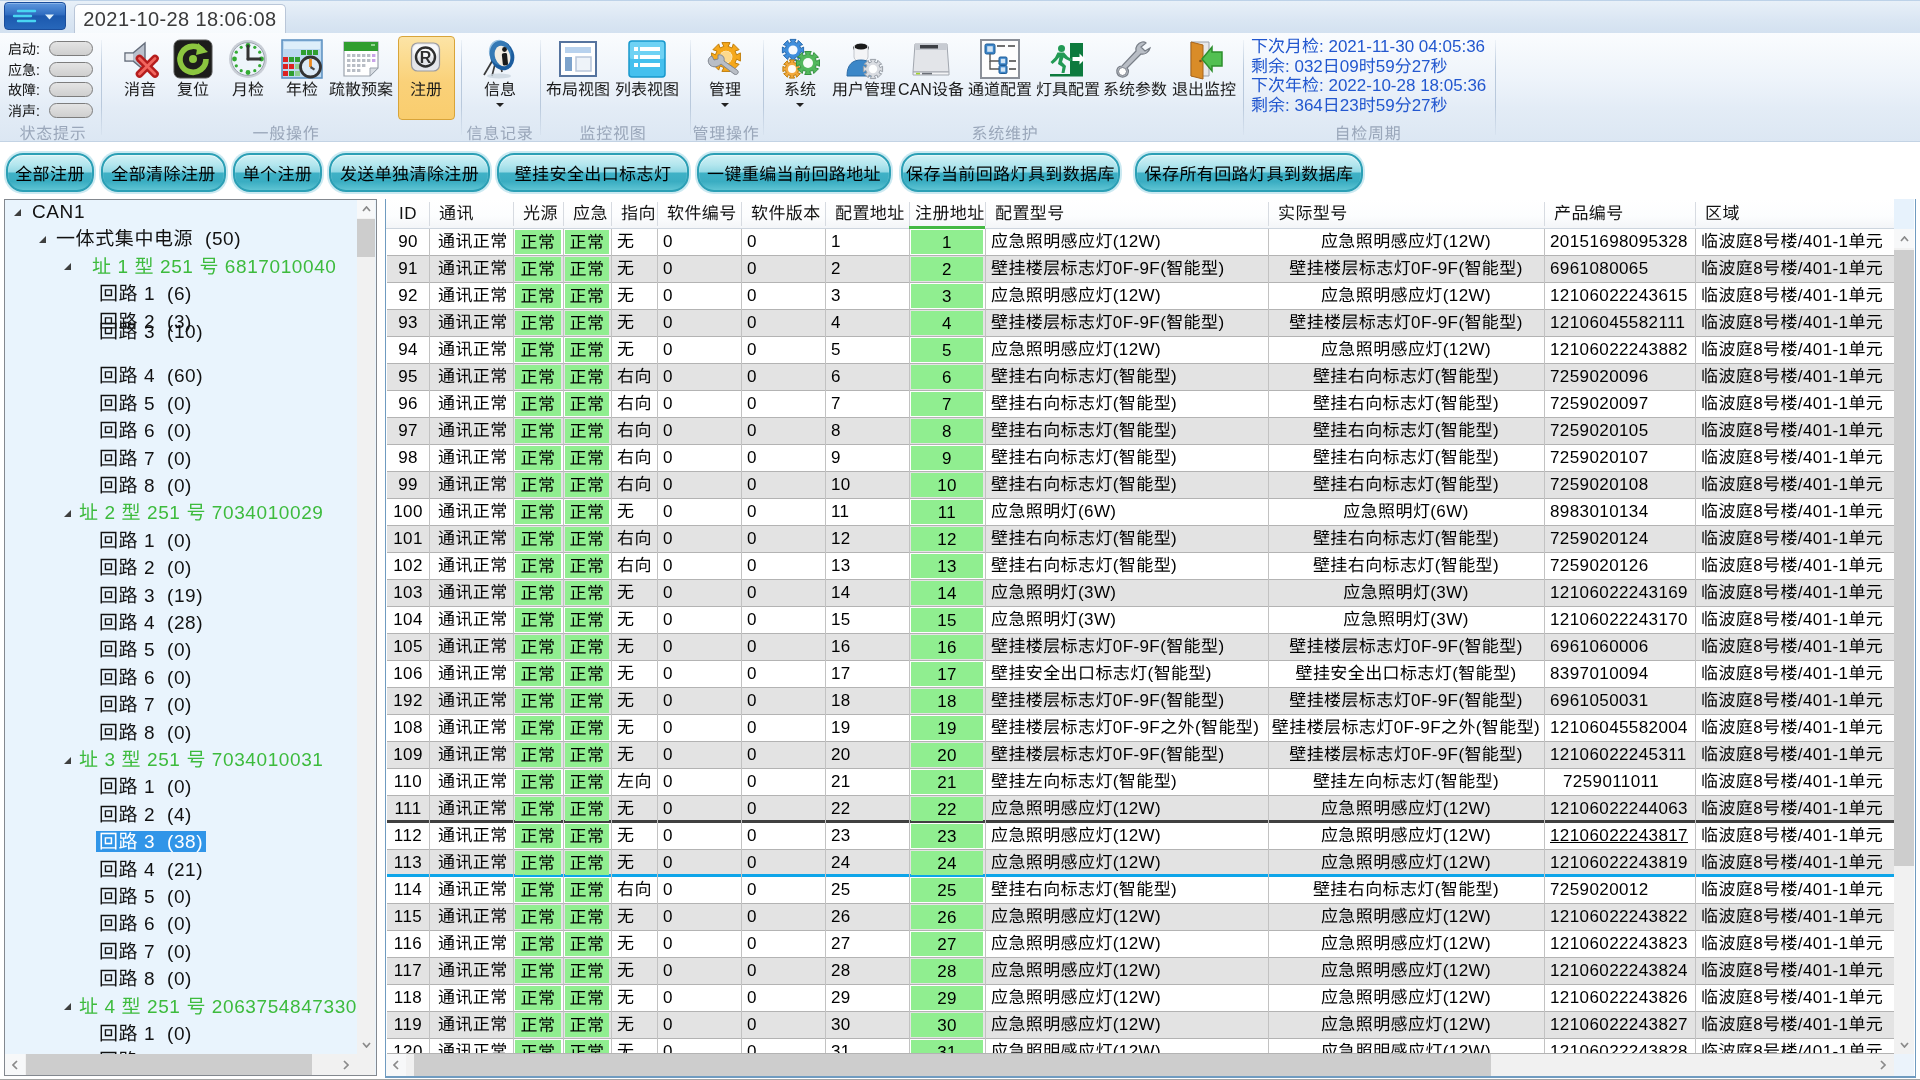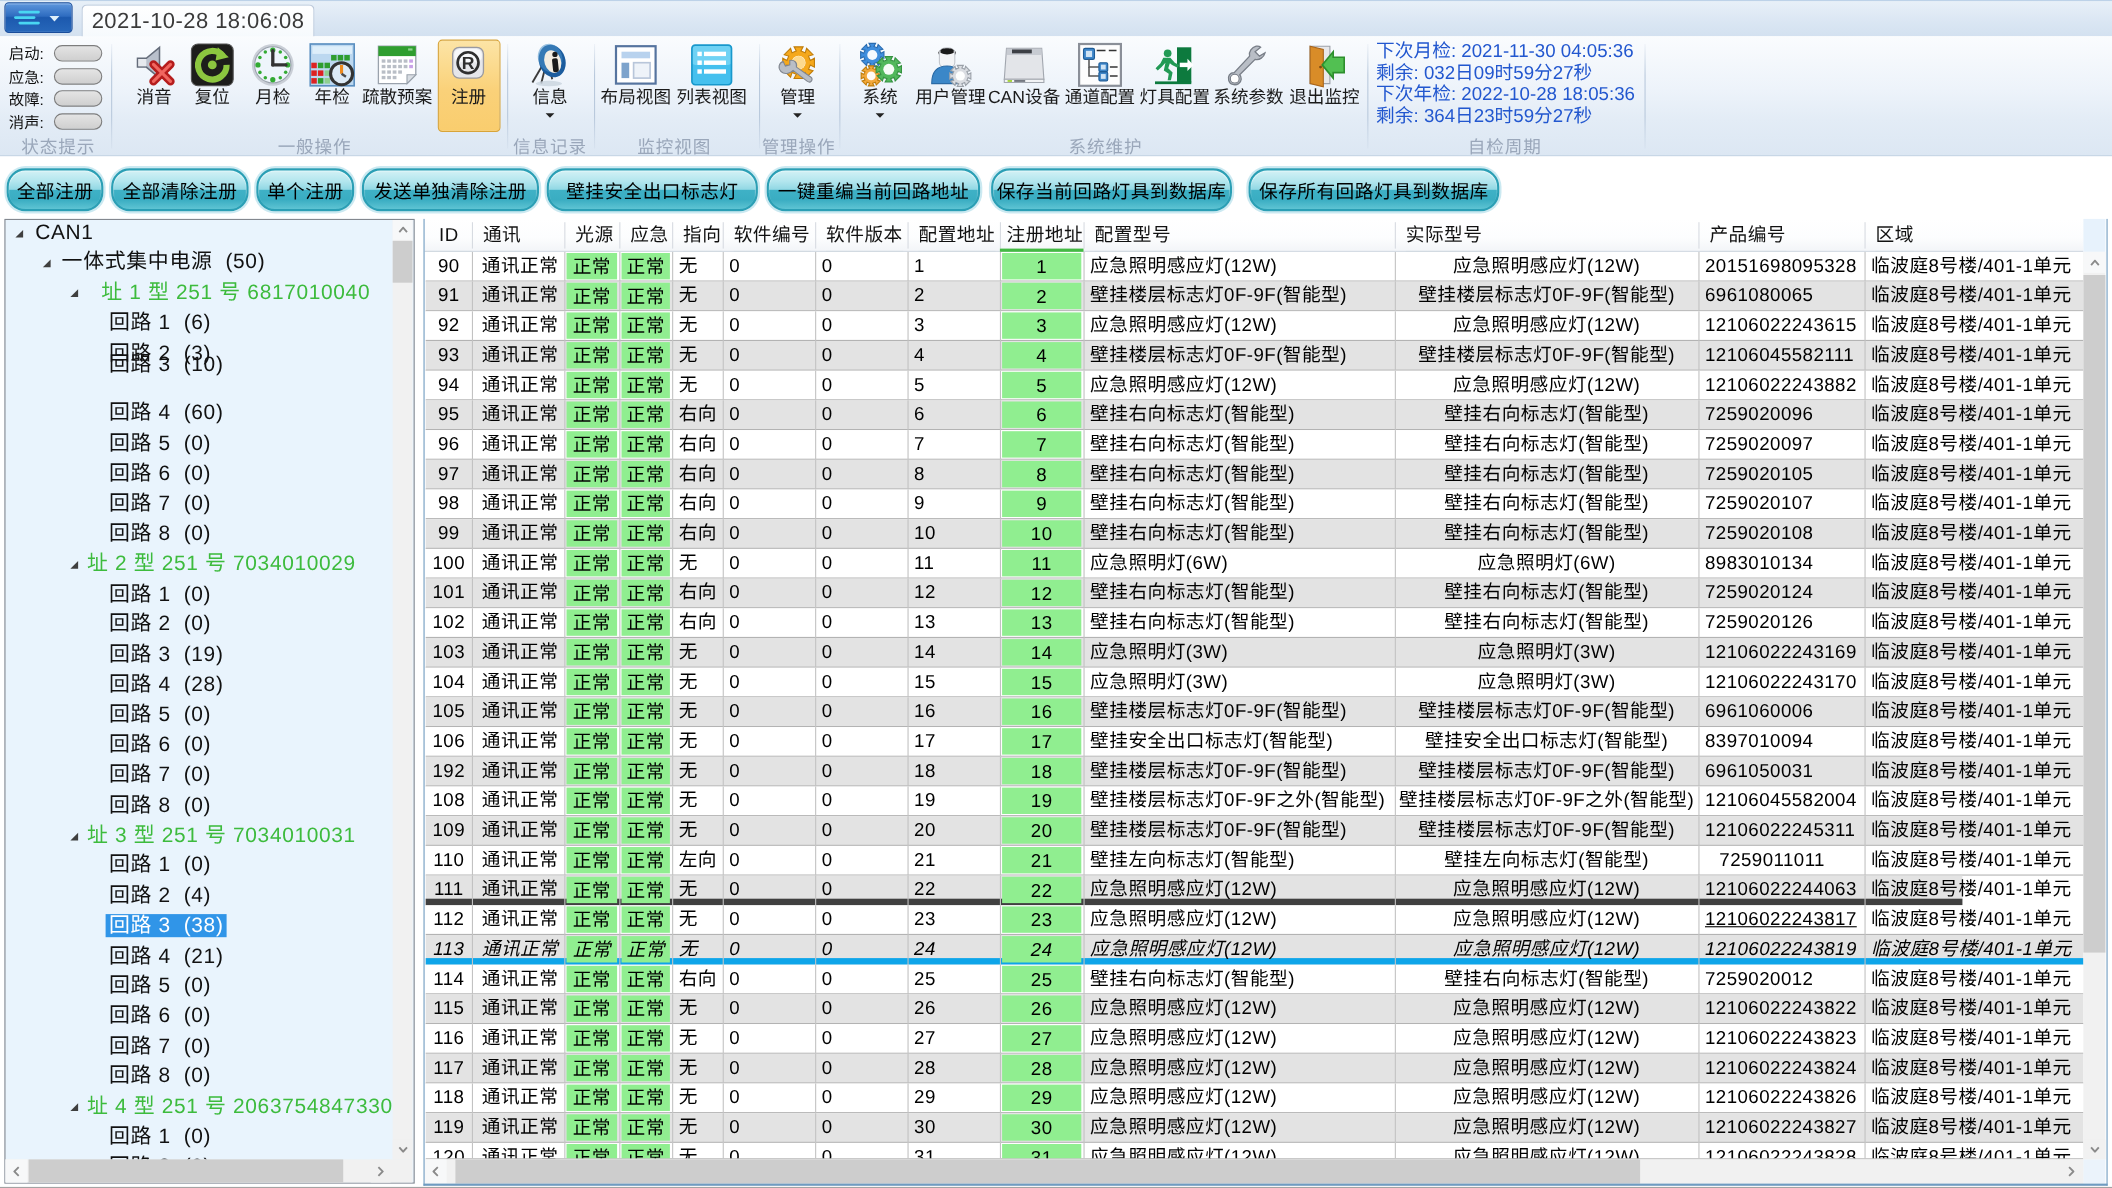--- a/index.html
+++ b/index.html
@@ -956,7 +956,7 @@
 <div style="position:absolute;left:1157px;top:0;width:1px;height:27px;background:#c2c2c2"></div>
 <div style="position:absolute;left:1308px;top:0;width:1px;height:27px;background:#c2c2c2"></div>
 </div>
-<div class="abs" style="left:387px;top:796px;width:1397px;height:27px;background:#e3e3e3;border-bottom:6px solid #404040;">
+<div class="abs" style="left:387px;top:796px;width:1507px;height:27px;background:#e3e3e3;border-bottom:3px solid #404040;">
 <div class="cell" style="position:absolute;left:0px;top:0;width:42px;height:26px;text-align:center;">111</div>
 <div class="cell" style="position:absolute;left:42px;top:0;width:84px;height:26px;padding-left:9px;">通讯正常</div>
 <div class="cell" style="position:absolute;left:128px;top:0;width:46px;height:24px;background:#90ee90;margin-top:1px;text-align:center;">正常</div>

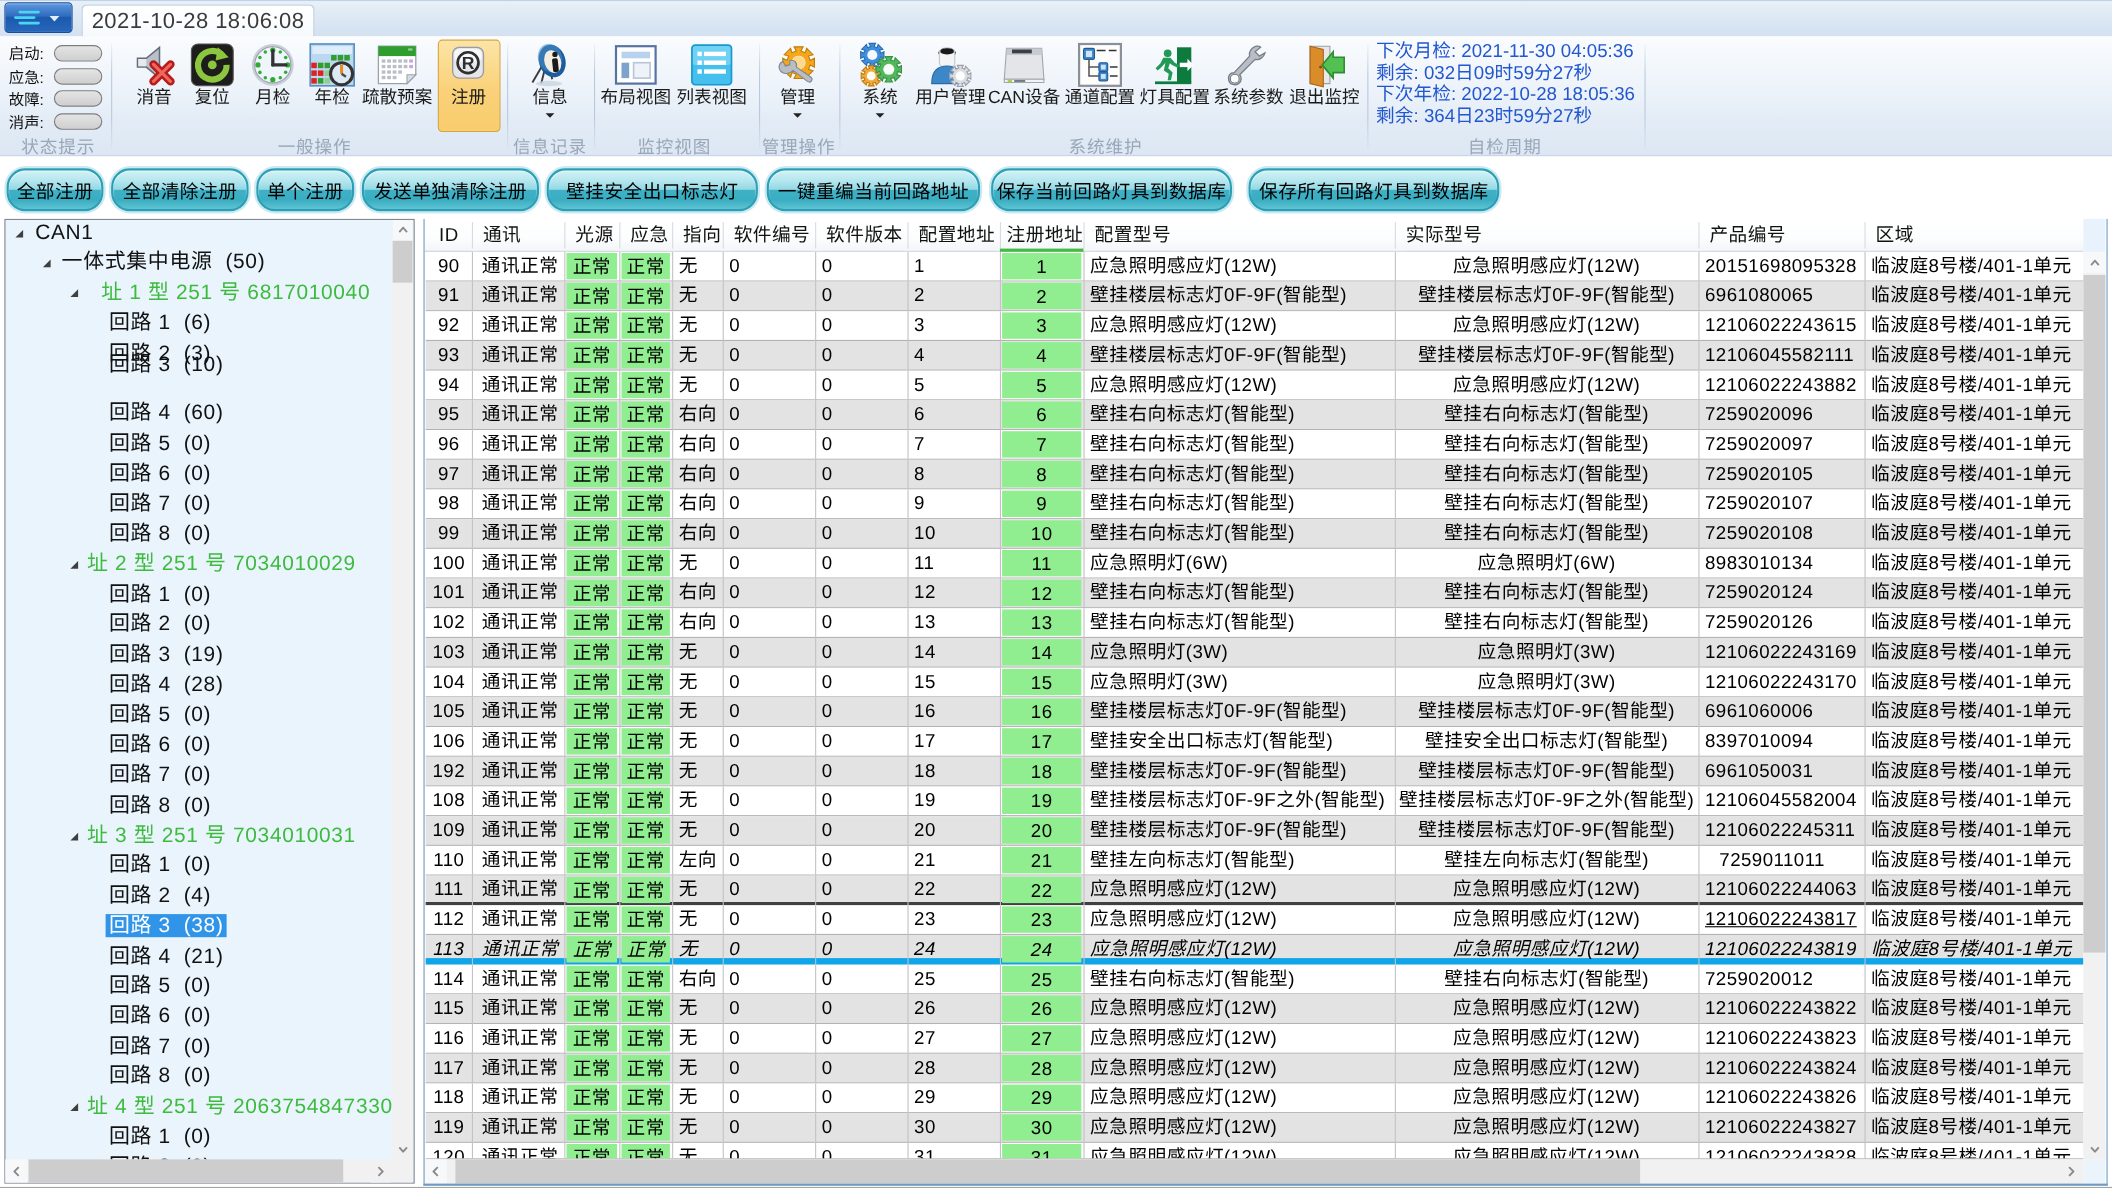--- a/index.html
+++ b/index.html
@@ -1010,7 +1010,7 @@
 <div style="position:absolute;left:1157px;top:0;width:1px;height:27px;background:#c2c2c2"></div>
 <div style="position:absolute;left:1308px;top:0;width:1px;height:27px;background:#c2c2c2"></div>
 </div>
-<div class="abs" style="left:387px;top:850px;width:1507px;height:27px;background:#e3e3e3;border-bottom:6px solid #0ea5e9;font-style:italic;">
+<div class="abs" style="left:387px;top:850px;width:1507px;height:27px;background:#e3e3e3;border-bottom:3px solid #0ea5e9;">
 <div class="cell" style="position:absolute;left:0px;top:0;width:42px;height:26px;text-align:center;">113</div>
 <div class="cell" style="position:absolute;left:42px;top:0;width:84px;height:26px;padding-left:9px;">通讯正常</div>
 <div class="cell" style="position:absolute;left:128px;top:0;width:46px;height:24px;background:#90ee90;margin-top:1px;text-align:center;">正常</div>

